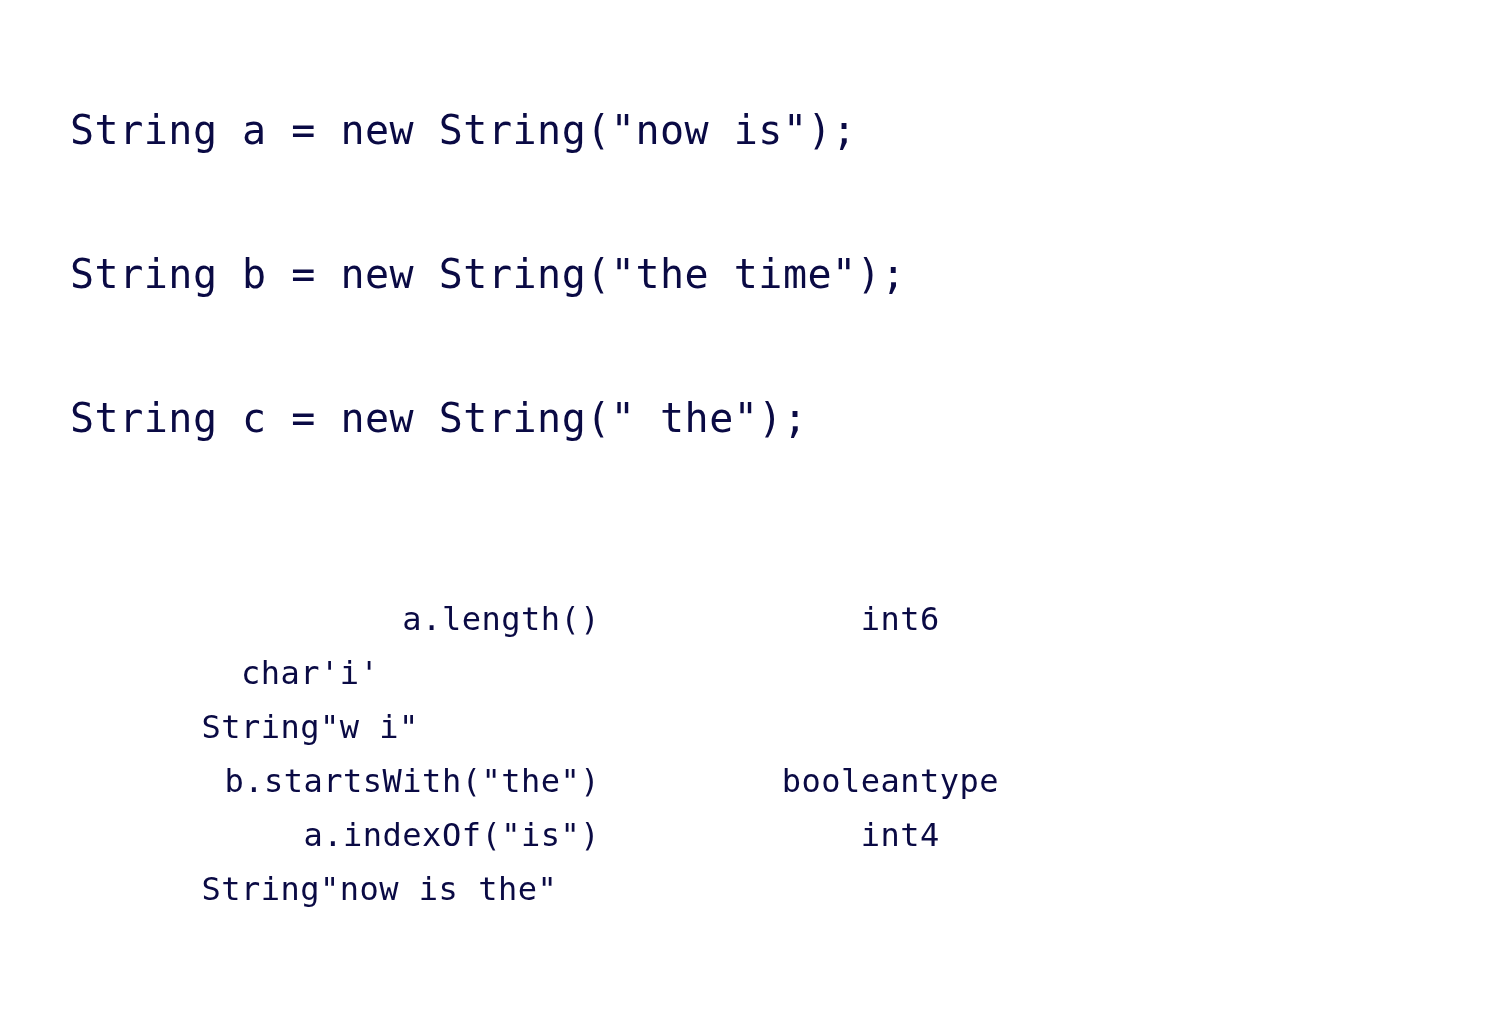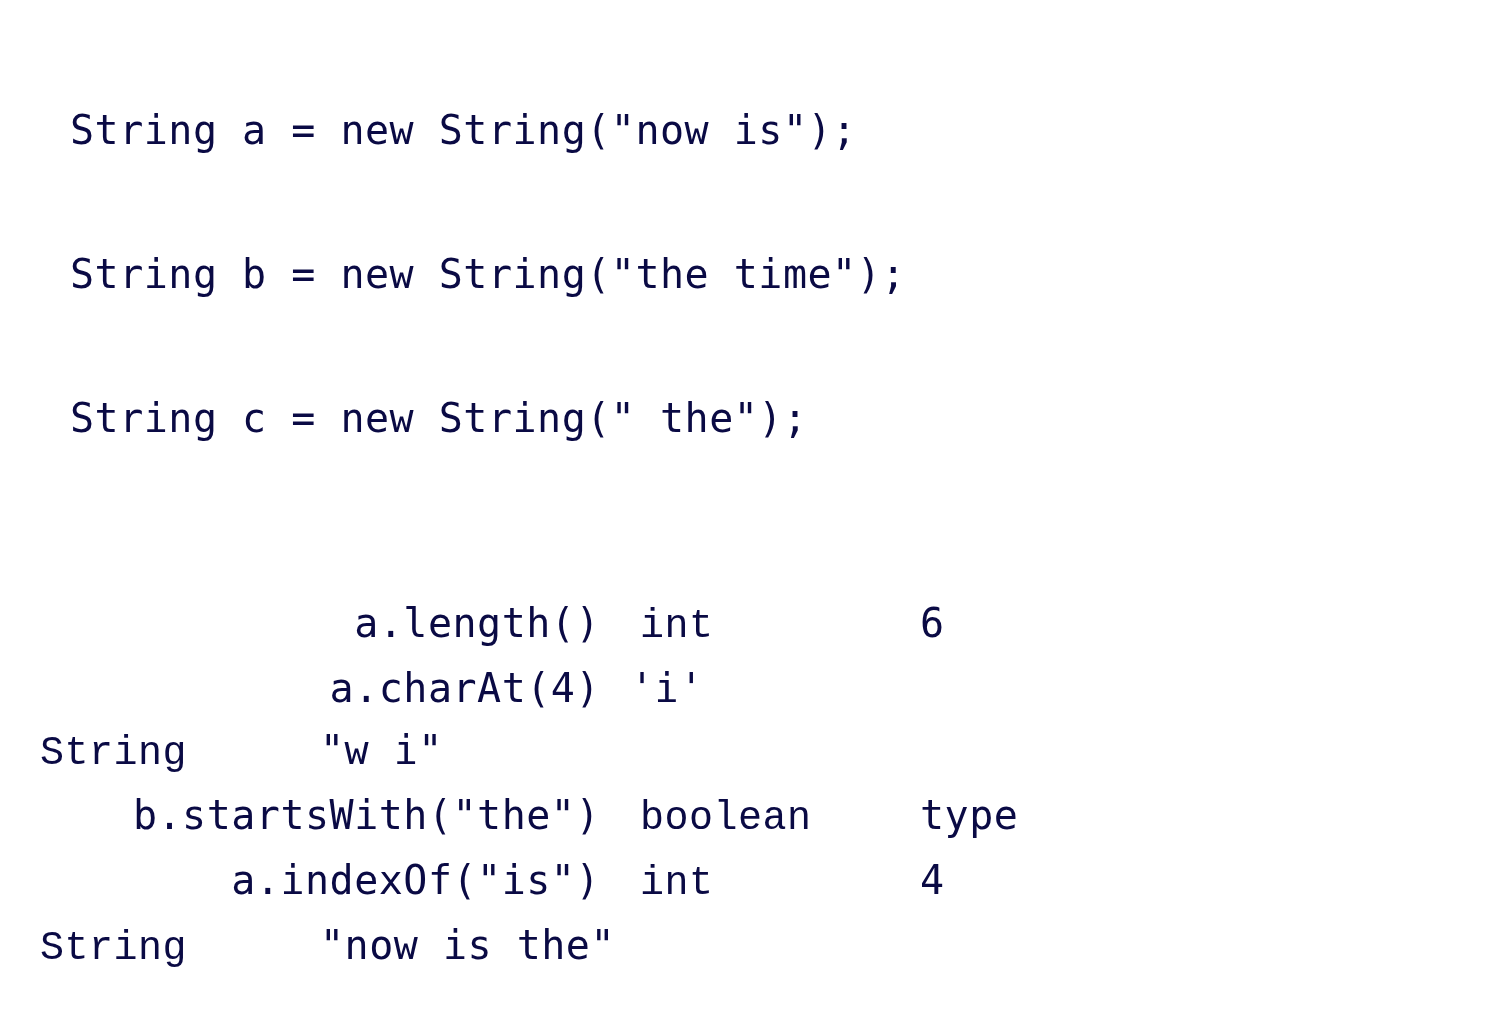--- a/index.html
+++ b/index.html
@@ -50,7 +50,7 @@
   }
   .mono {
     font-family: "Lucida Sans Typewriter", "DejaVu Sans Mono", "Consolas", monospace;
-    font-size: 40px;
+    font-size: 32px;
     color: #0a0a44;
     letter-spacing: 0.5px;
     white-space: pre;

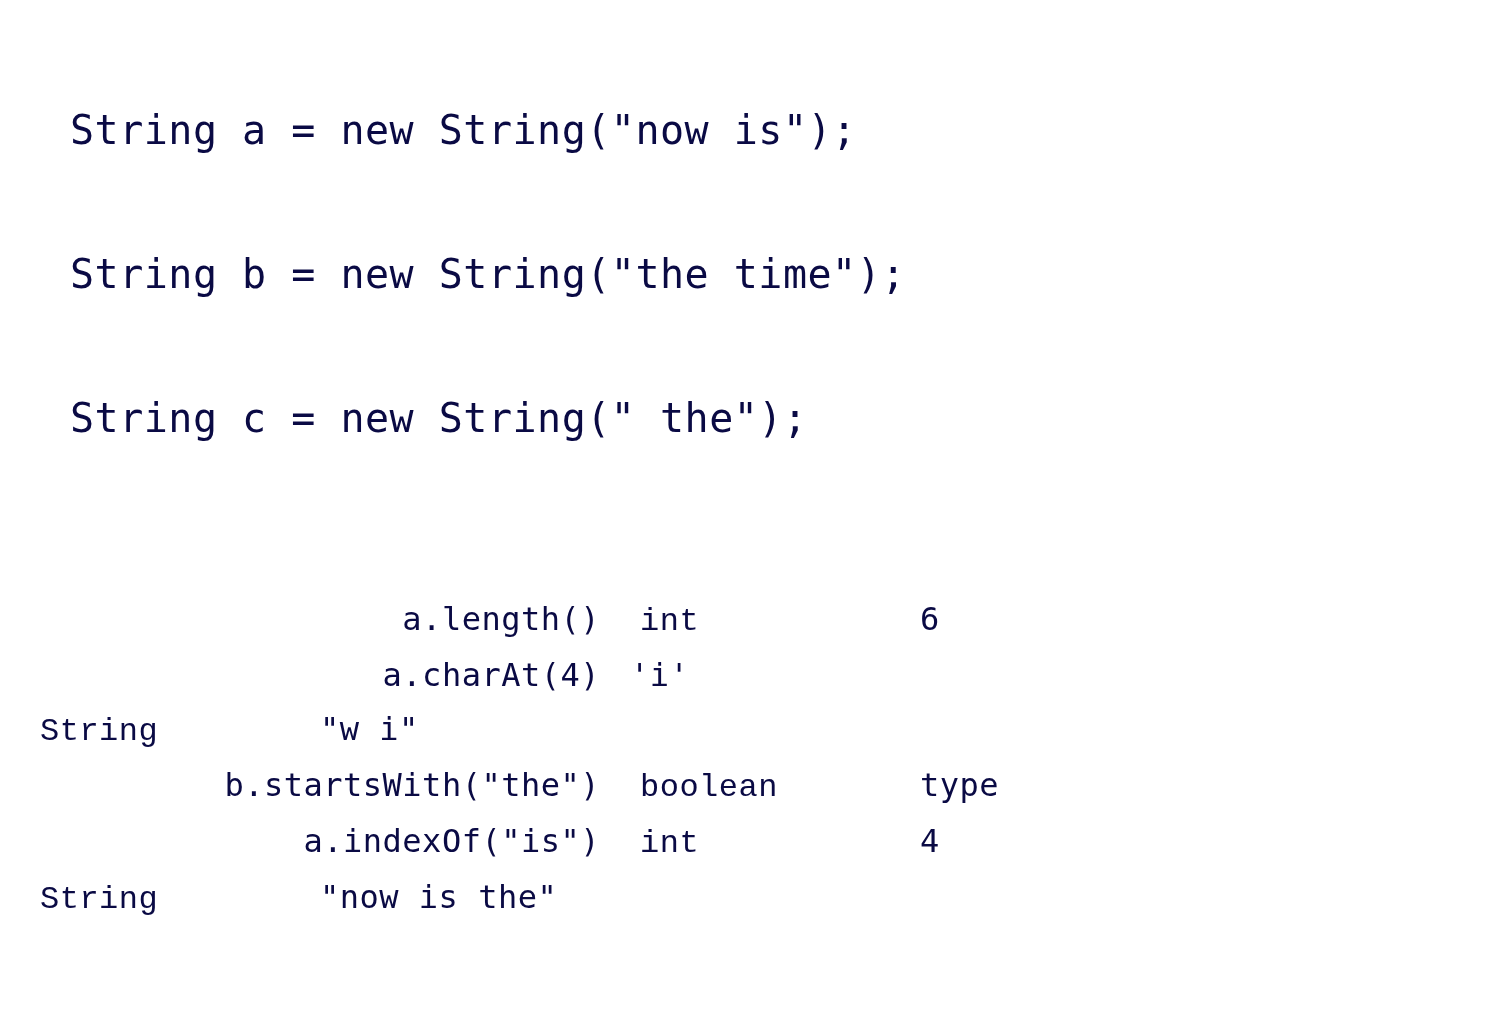--- a/index.html
+++ b/index.html
@@ -56,7 +56,7 @@
     white-space: pre;
   }
   .c1 { flex: 0 0 570px; text-align: right; padding-right: 30px; }
-  .c2 { flex: 0 0 280px; text-align: left; padding-left: 10px; font-family: Liberation Mono, monospace; }
+  .c2 { flex: 0 0 280px; text-align: right; padding-left: 10px; }
   .c3 { flex: 1 1 auto; text-align: left; padding-left: 0px; }
 </style>
 </head>

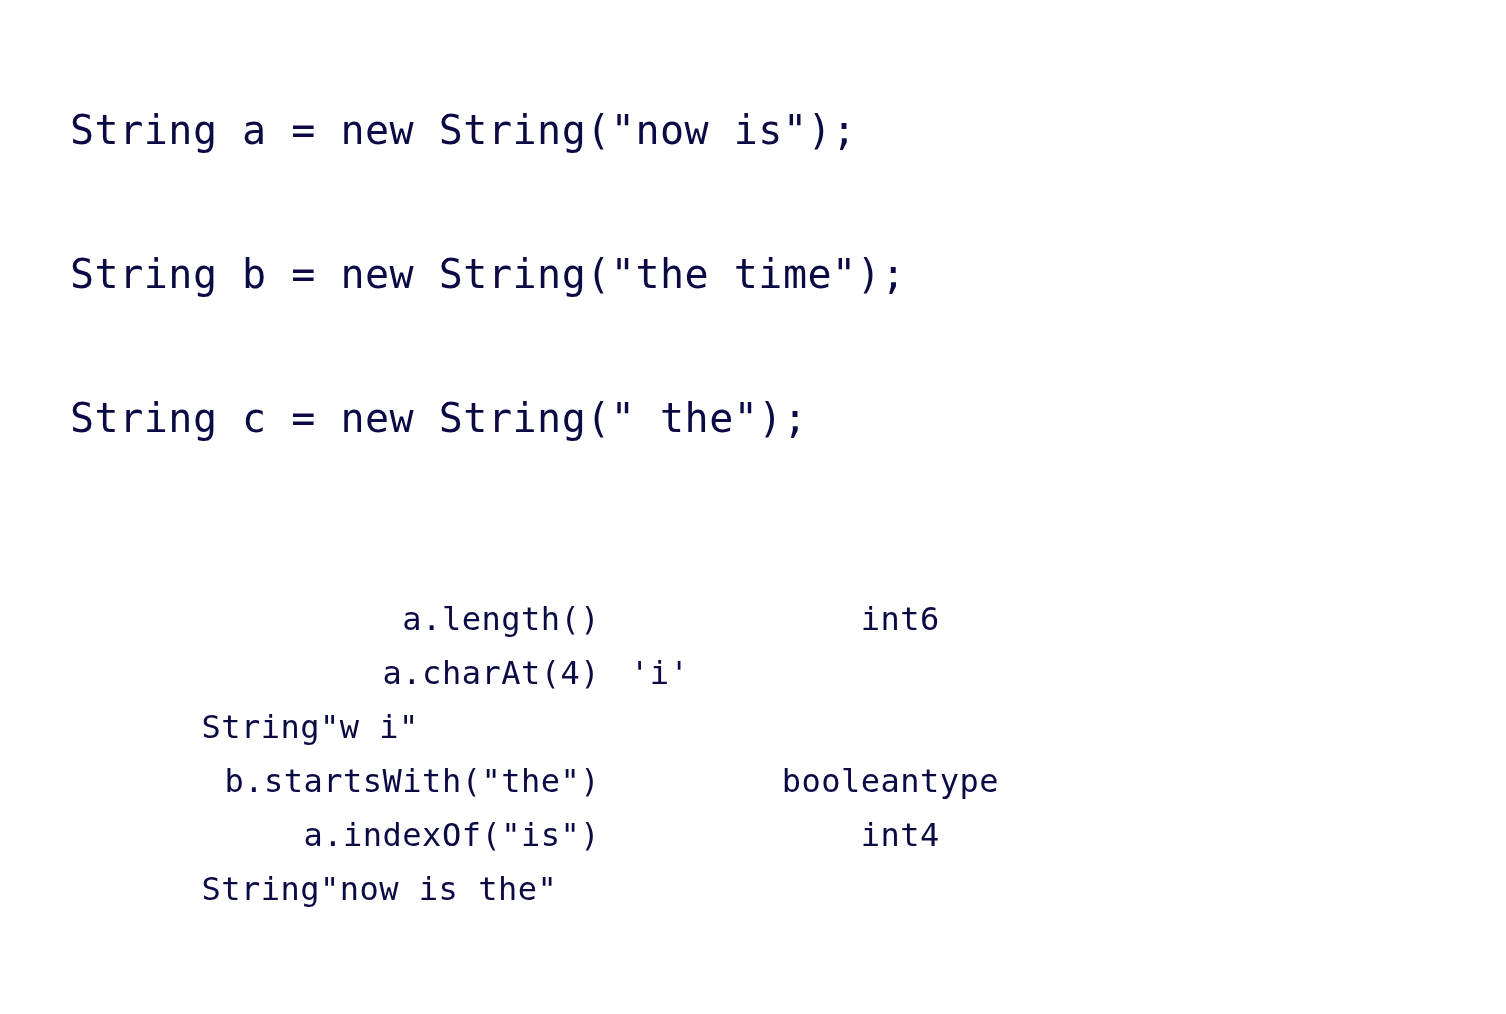--- a/index.html
+++ b/index.html
@@ -79,6 +79,7 @@
         </div>
         <div class="row">
           <div class="mono c1">a.charAt(4)</div>
+          <div class="mono c2">char</div>
           <div class="mono c3">'i'</div>
         </div>
         <div class="row">

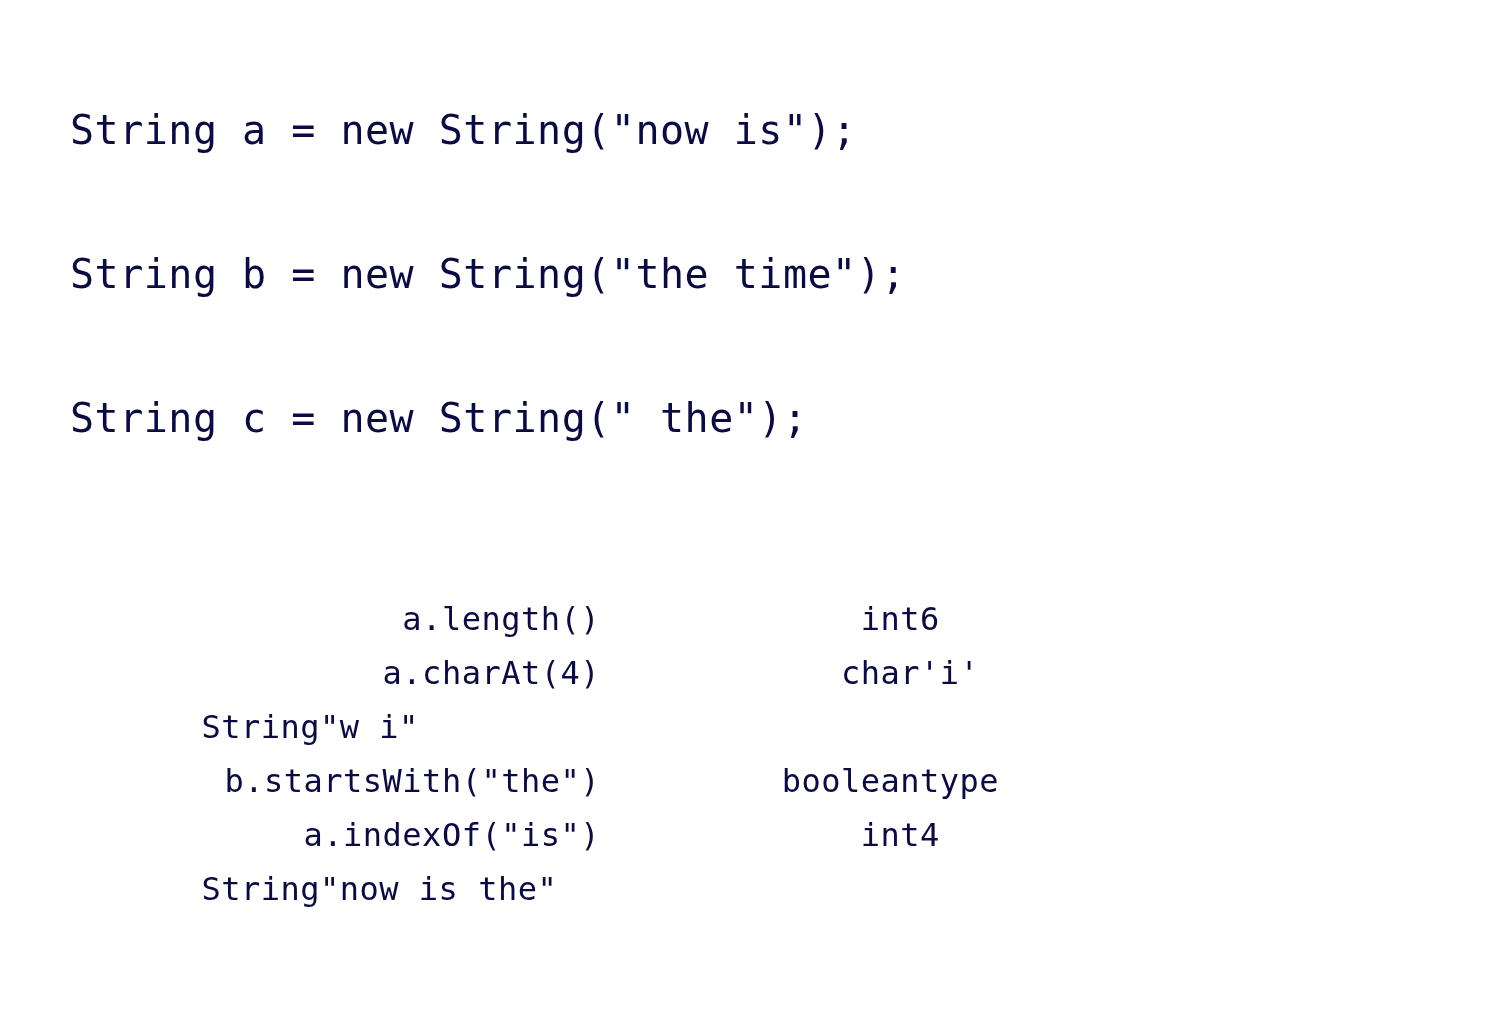--- a/index.html
+++ b/index.html
@@ -78,7 +78,6 @@
           <div class="mono c3">6</div>
         </div>
         <div class="row">
-          <div class="mono c1">a.charAt(4)</div>
           <div class="mono c2">char</div>
           <div class="mono c3">'i'</div>
         </div>

